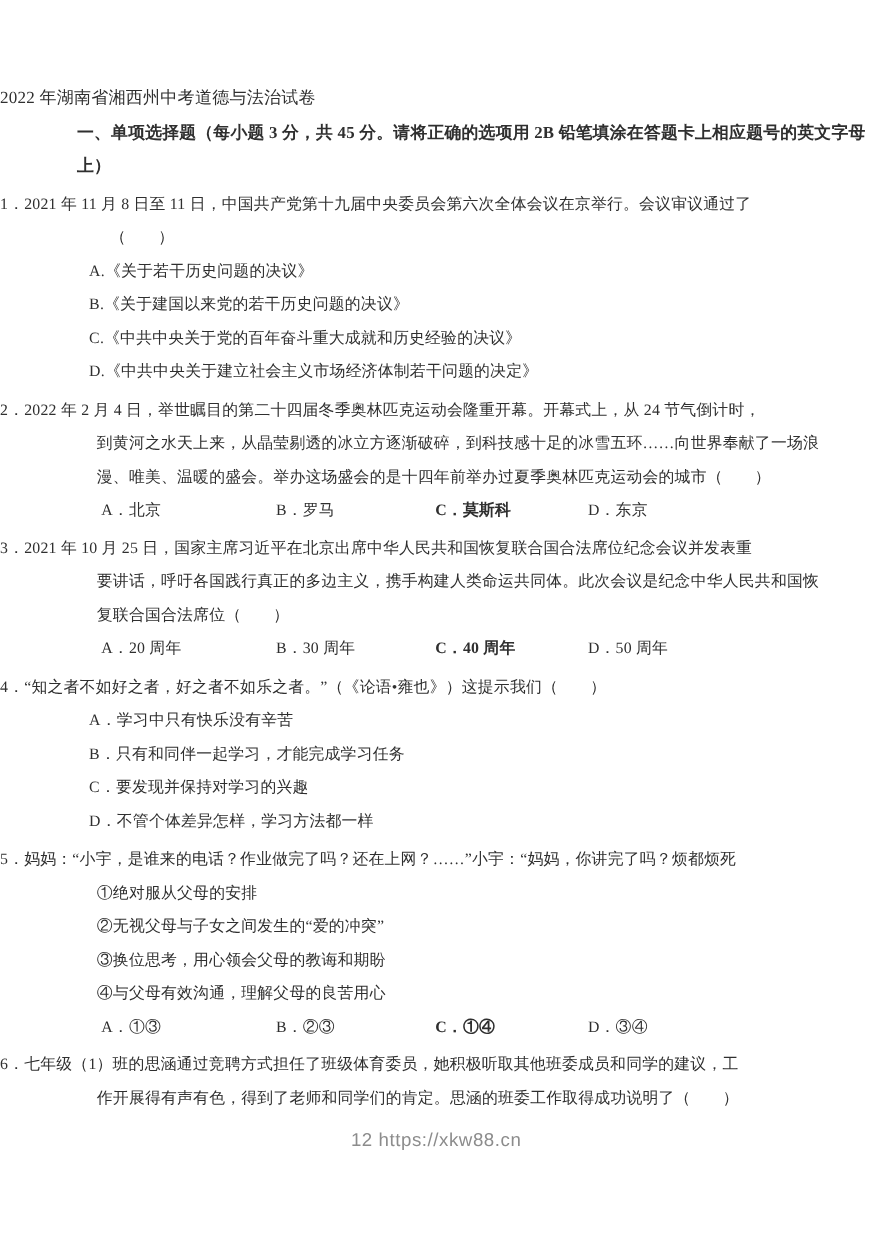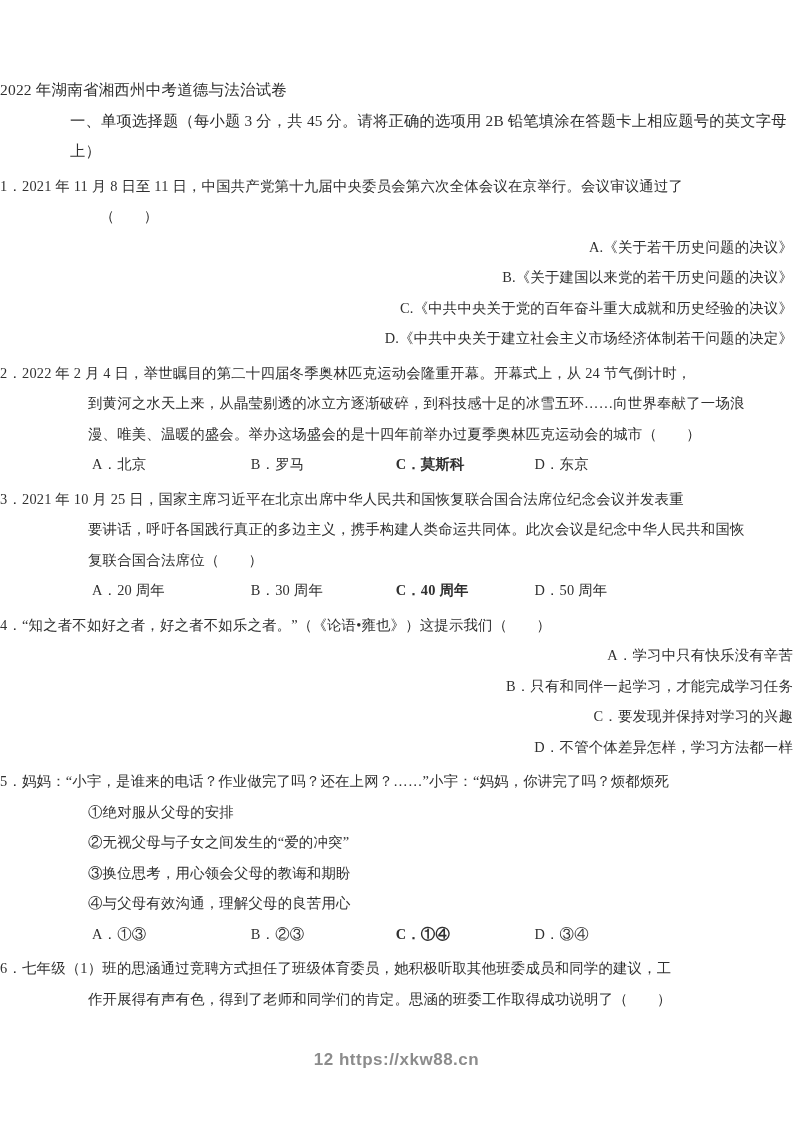--- a/index.html
+++ b/index.html
@@ -23,7 +23,7 @@
     white-space: nowrap;
   }
   .l-title  { text-align: left; font-weight: normal; font-size: 15.5px; }
-  .l-head   { padding-left: 70px; font-weight: normal; font-size: 15.3px; }
+  .l-head   { padding-left: 70px; font-weight: bold; font-size: 15.3px; }
   .question { margin-top: 4px; }
   .l-first  { }
   .l-cont   { padding-left: 88px; }

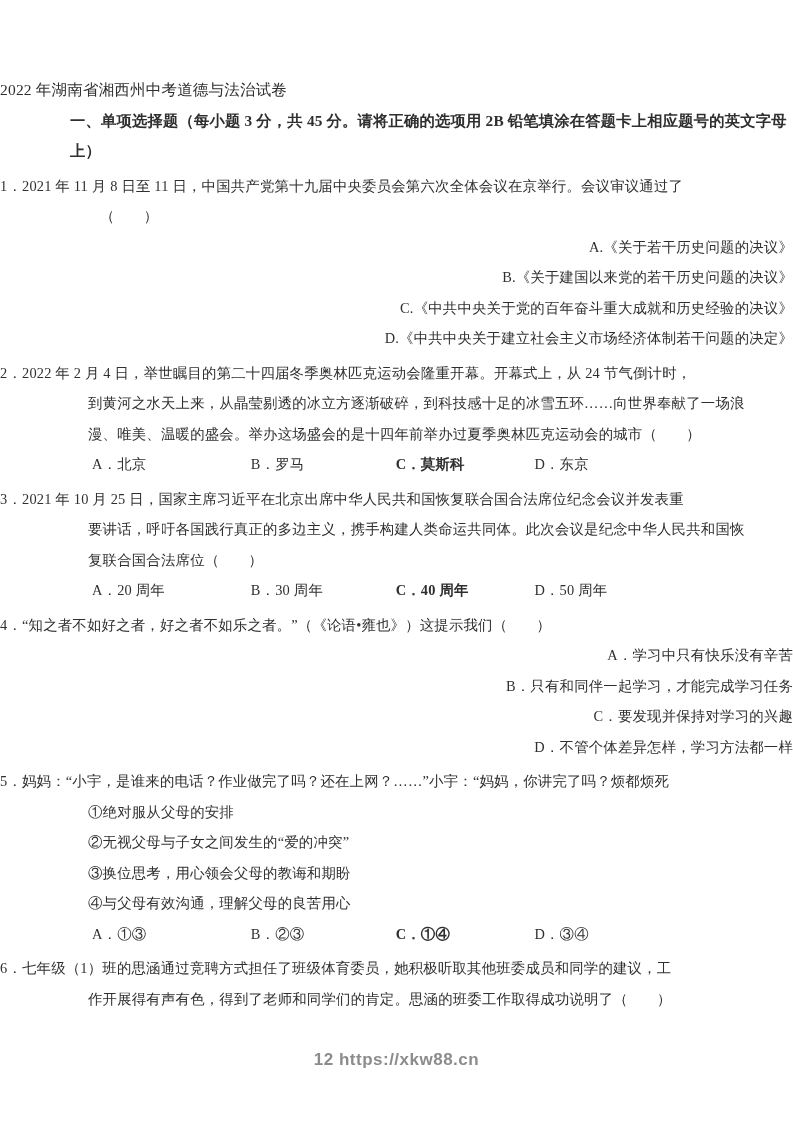--- a/index.html
+++ b/index.html
@@ -28,7 +28,7 @@
   .l-first  { }
   .l-cont   { padding-left: 88px; }
   .l-paren  { padding-left: 100px; }
-  .l-opt    { padding-left: 81px; text-align: right; }
+  .l-opt    { padding-left: 81px; }
   .l-sub    { padding-left: 88px; }
   .l-optrow { padding-left: 92px; }
   .oc  { display: inline-block; }

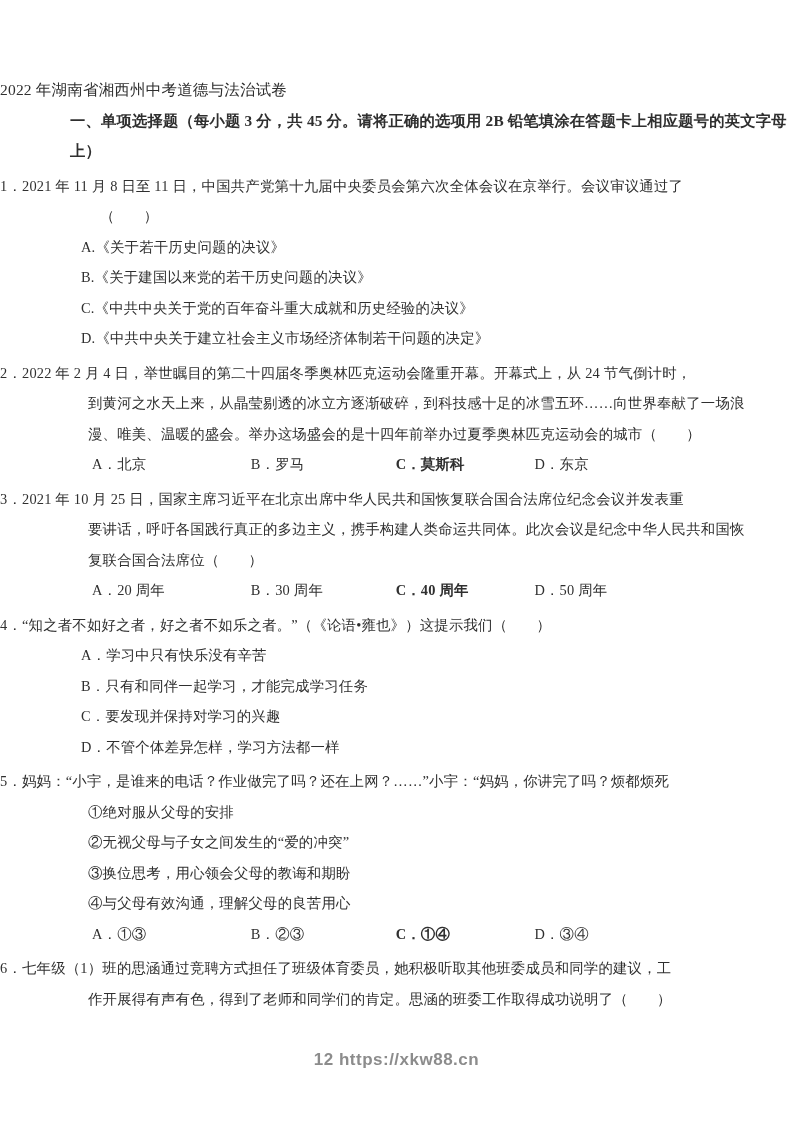--- a/index.html
+++ b/index.html
@@ -36,13 +36,12 @@
   .oc2 { width: 141px; margin-left: 19px; }
   .oc3 { width: 135px; font-weight: bold; }
   .footer {
-    margin-top: 36px;
+    margin-top: 13px;
     text-align: center;
     font-family: "Liberation Sans", "DejaVu Sans", sans-serif;
     font-size: 17px;
     color: #8c8c8c;
     letter-spacing: 0.5px;
-    font-weight: bold;
   }
 </style>
 </head>

